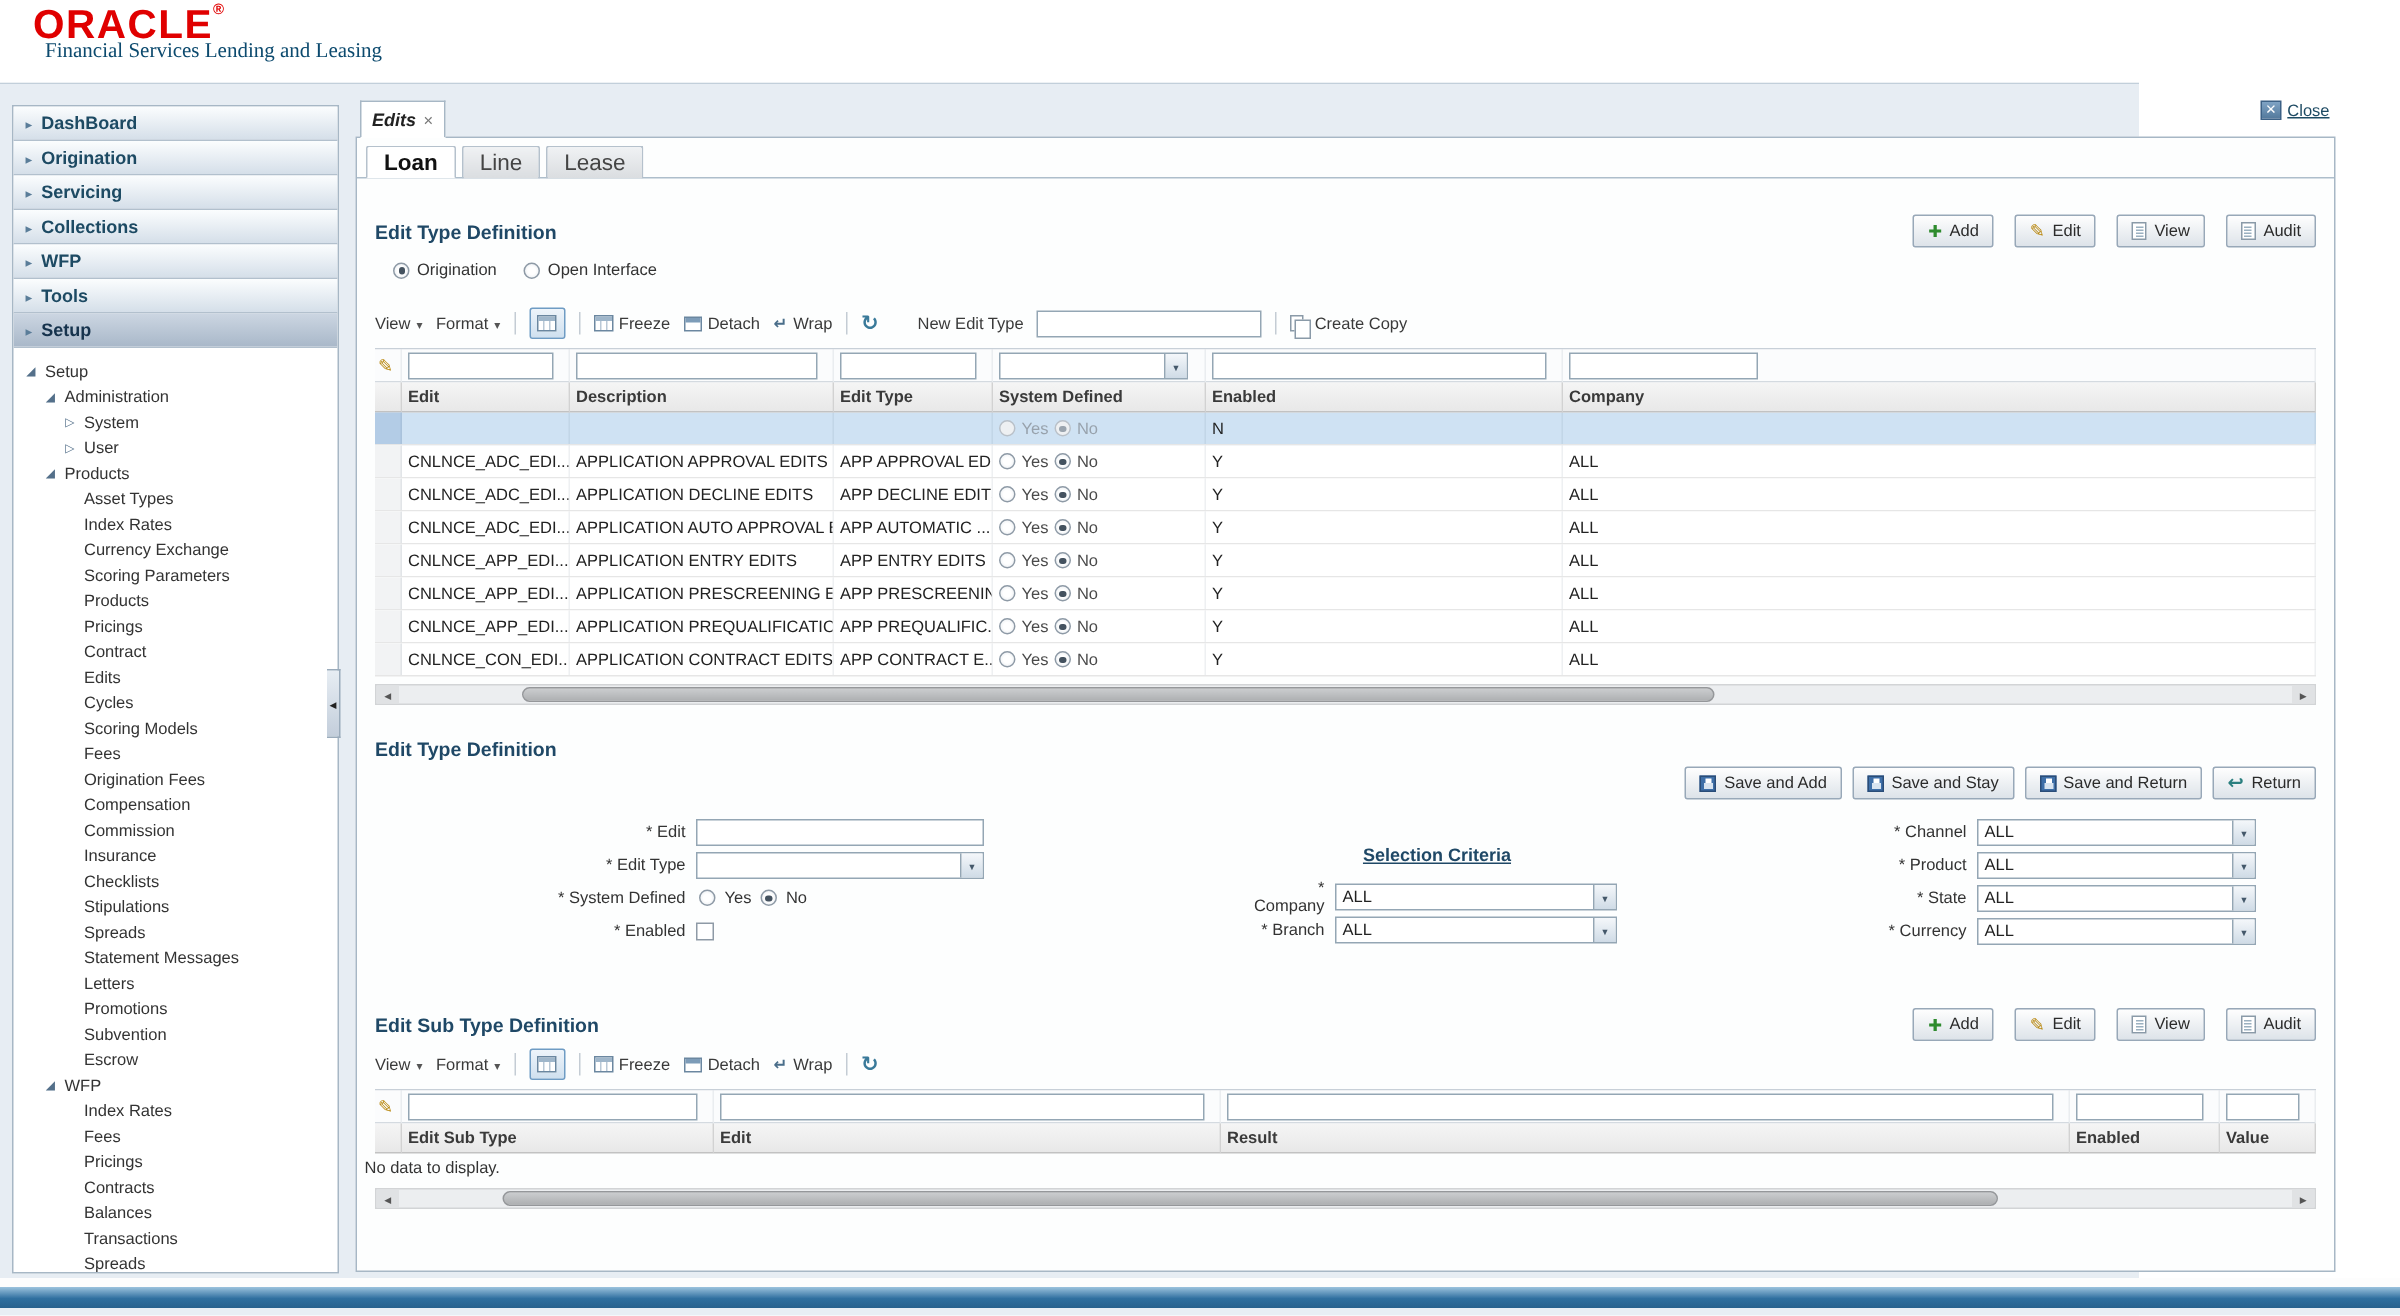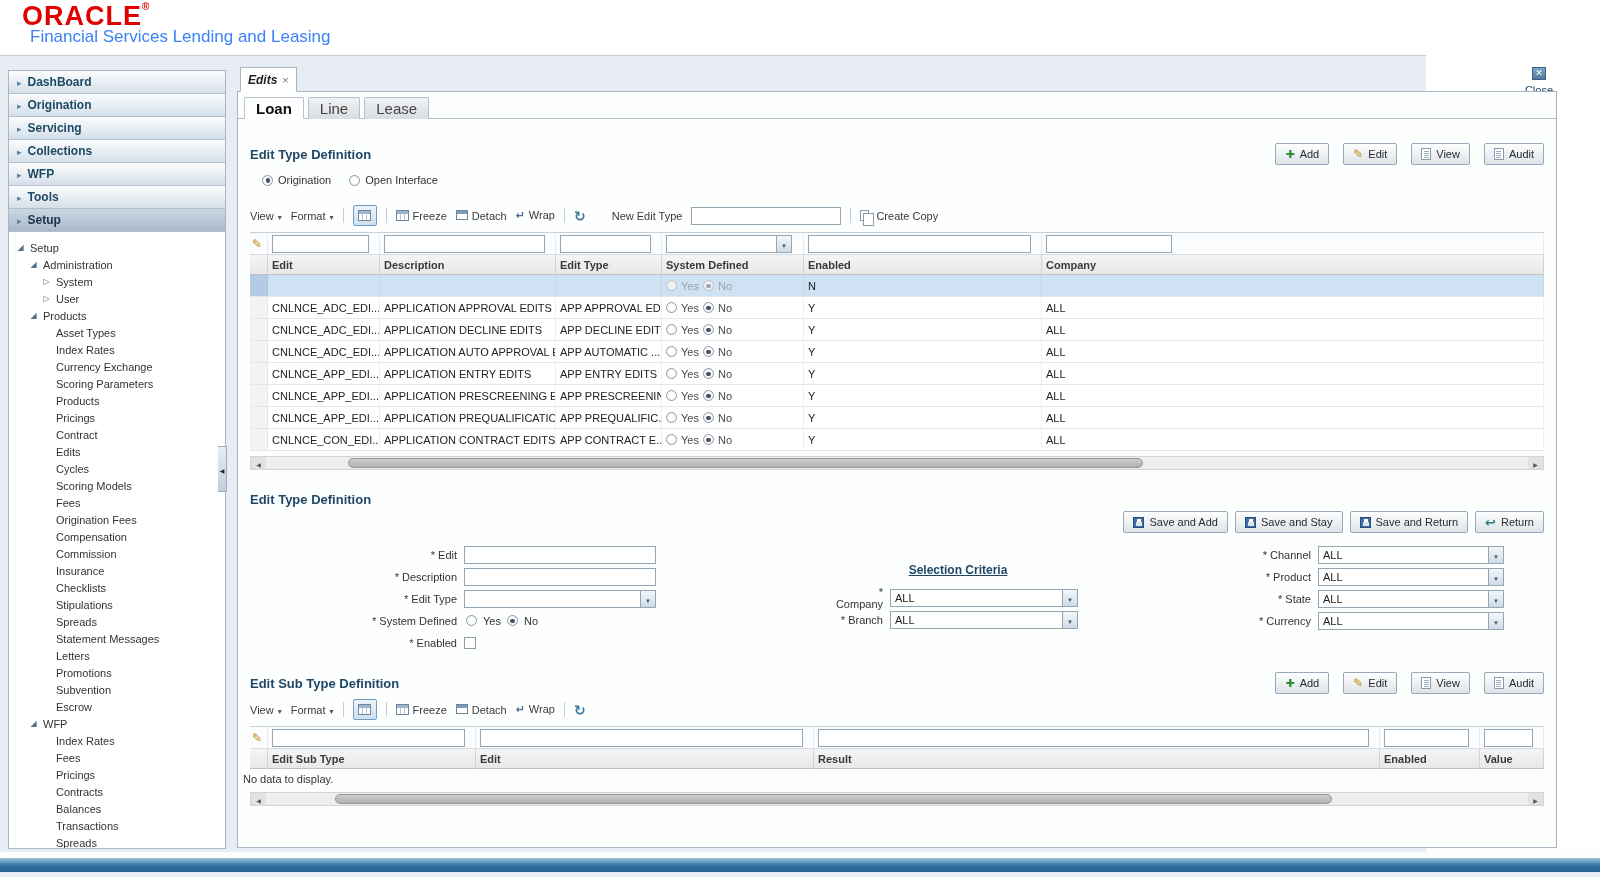--- a/index.html
+++ b/index.html
@@ -10,7 +10,7 @@
   .topbar { position:absolute; top:0; left:0; width:1600px; height:55px; background:#fff; z-index:5; }
   .brand { position:absolute; top:1px; left:22px; font-size:27px; font-weight:bold; color:#e00000; letter-spacing:1px; }
   .brand .reg { font-size:10px; vertical-align:top; }
-  .brand-sub { position:absolute; top:27px; left:30px; font-size:17px; color:#3b82f6; }
+  .brand-sub { position:absolute; top:27px; left:30px; font-size:14px; color:#0c4a6e;font-family:Liberation Serif, serif; }
   .blackbar { position:absolute; top:0; left:585px; width:1015px; height:27px;
     background:linear-gradient(#484848,#000 75%);
     display:flex; align-items:center; justify-content:flex-end; gap:12px; padding-right:14px;

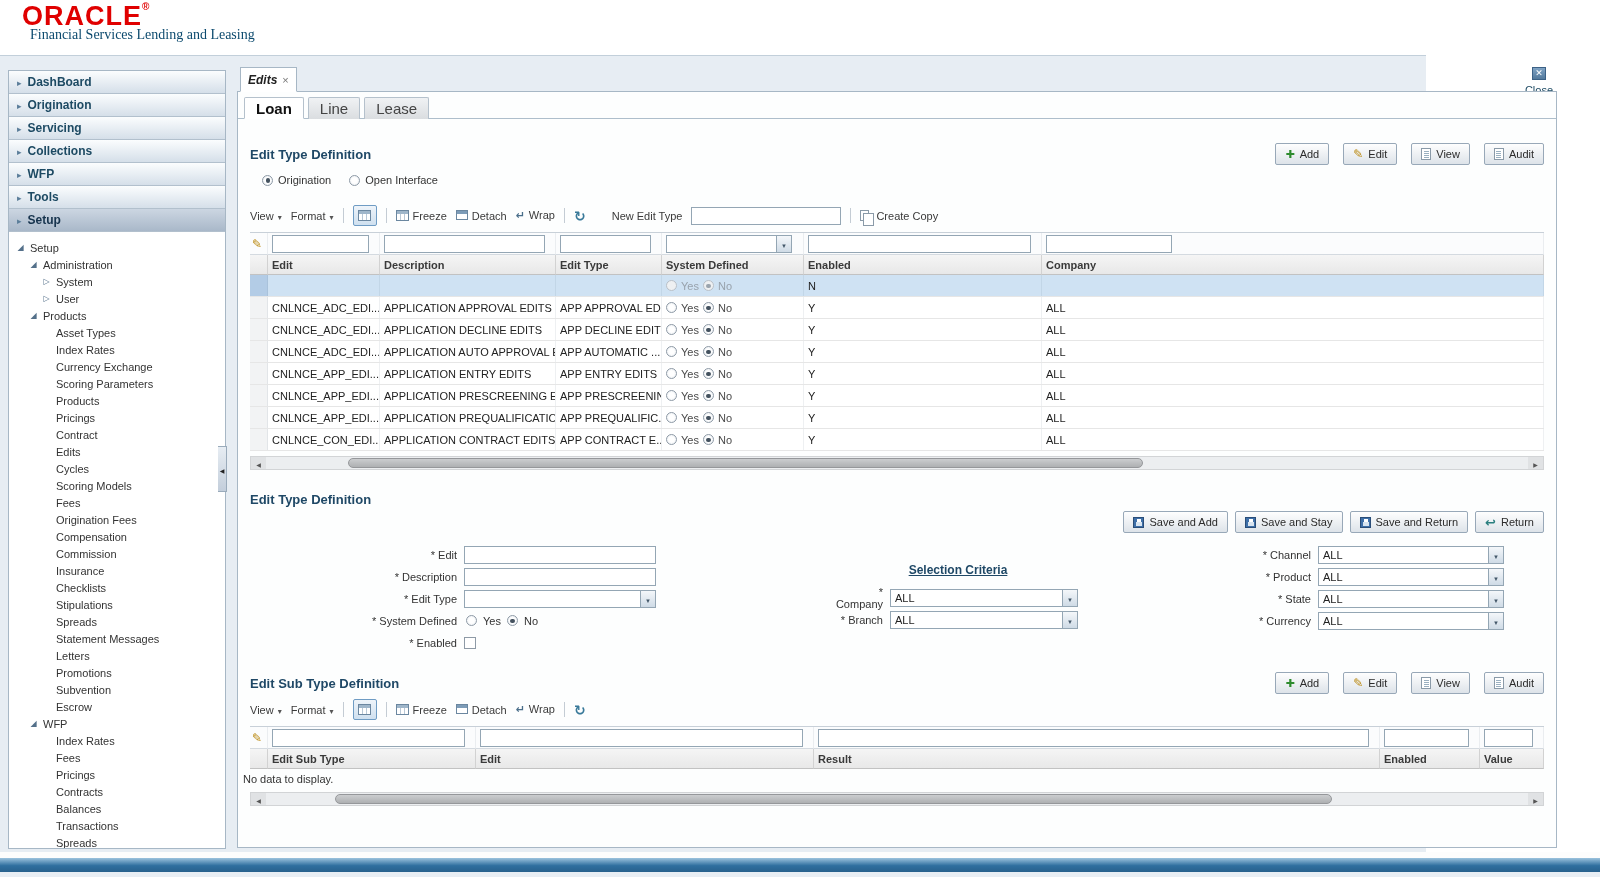--- a/index.html
+++ b/index.html
@@ -61,7 +61,7 @@
     font-size:12px; font-weight:bold; font-style:italic; color:#222; cursor:pointer; z-index:3; }
   .doc-tab-close::before { content:"×"; font-style:normal; font-weight:normal; color:#777; font-size:11px; }
   .close-ctl { position:absolute; right:4px; top:4px; display:flex; align-items:center; gap:4px;
-    color:#1d4a63; font-size:11px; cursor:pointer;flex-direction:column; }
+    color:#1d4a63; font-size:11px; cursor:pointer; }
   .close-ctl .label { text-decoration:underline; }
   .i-close { width:14px; height:13px; background:linear-gradient(#7fa3c4,#53799c); border:1px solid #3c6186;
     color:#fff; font-size:9px; line-height:11px; text-align:center; display:inline-block; }

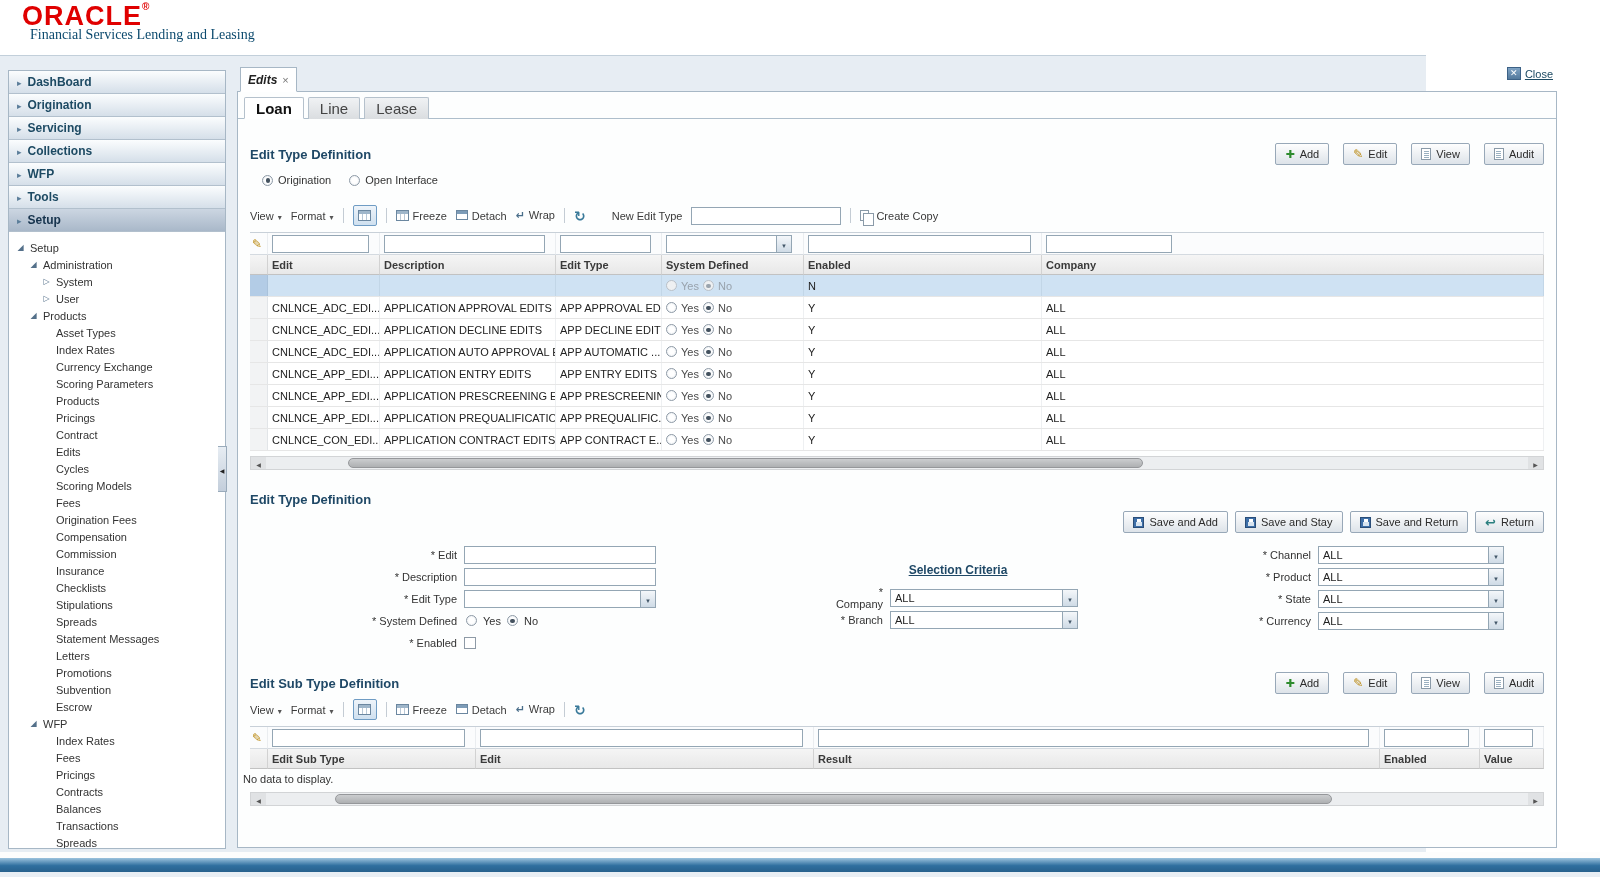--- a/index.html
+++ b/index.html
@@ -101,7 +101,7 @@
   .toolbar { display:flex; align-items:center; gap:9px; padding:5px 12px 4px 12px; font-size:11px; color:#3a3a3a; }
   .tb-menu { display:flex; align-items:center; gap:4px; cursor:pointer; }
   .tb-menu .g-caret::before { color:#555; }
-  .tb-btn { display:flex; align-items:flex-start; gap:4px; cursor:pointer; }
+  .tb-btn { display:flex; align-items:center; gap:4px; cursor:pointer; }
   .tb-sep { width:1px; height:15px; background:#c4ccd4; }
   .tb-iconbtn { width:24px; height:21px; border:1px solid #6f9cc4; border-radius:2px;
     background:linear-gradient(#eef4fa,#cfe0ef); display:flex; align-items:center; justify-content:center; cursor:pointer; }

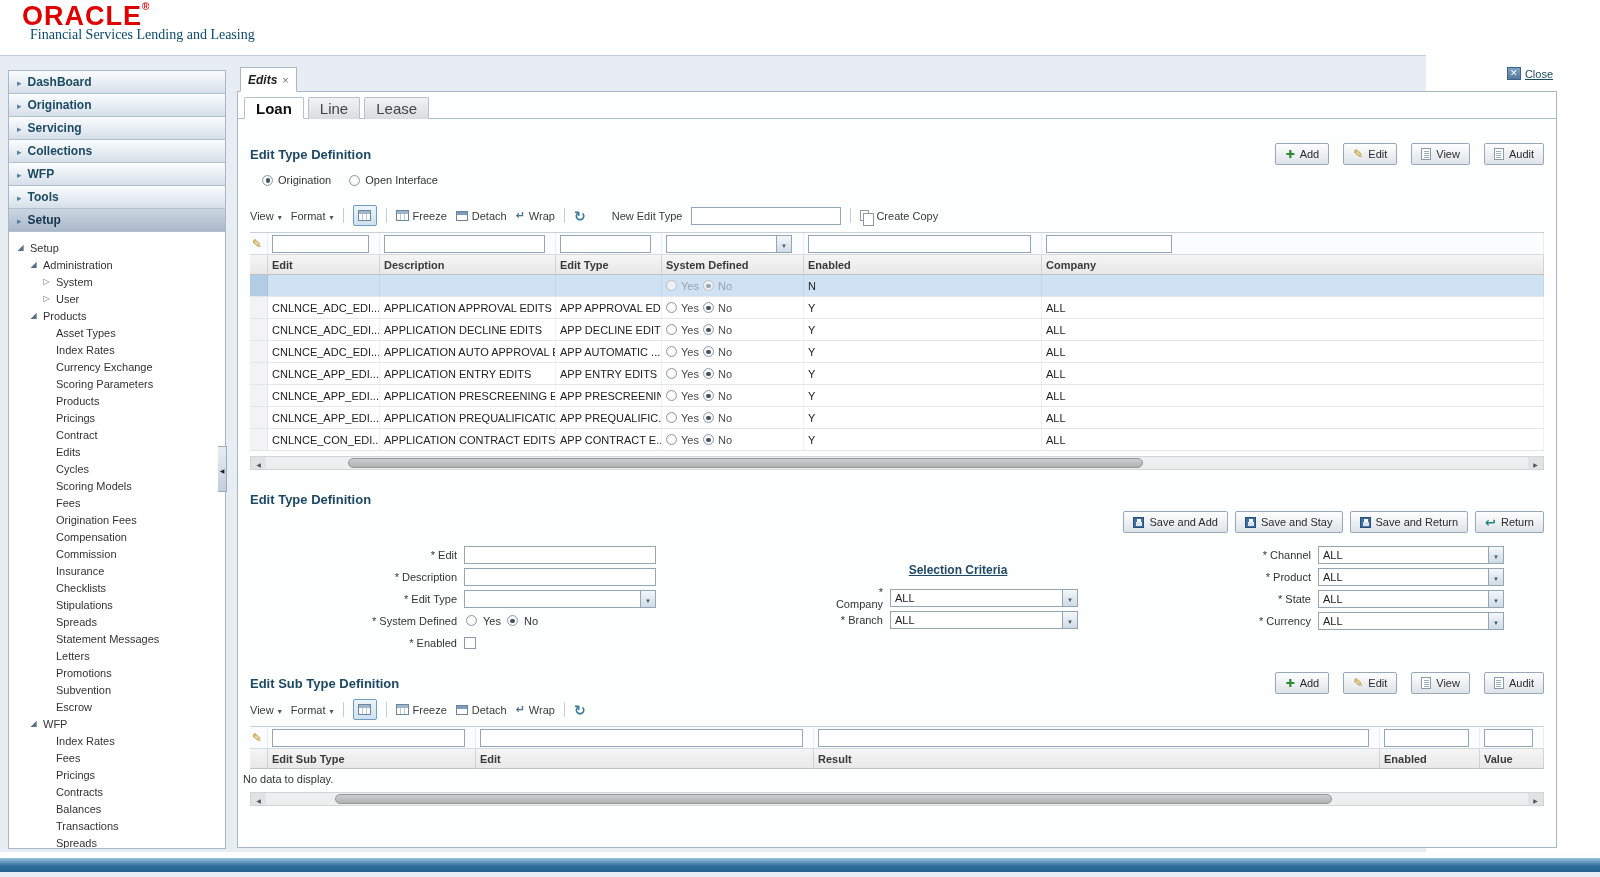--- a/index.html
+++ b/index.html
@@ -662,10 +662,6 @@
             <input class="tinput f-ctl" style="">
           </div>
           <div class="form-row">
-            <span class="f-label">* Description</span>
-            <input class="tinput f-ctl" style="">
-          </div>
-          <div class="form-row">
             <span class="f-label">* Edit Type</span>
             <span class="combo f-ctl">
                 <span class="arrow">

